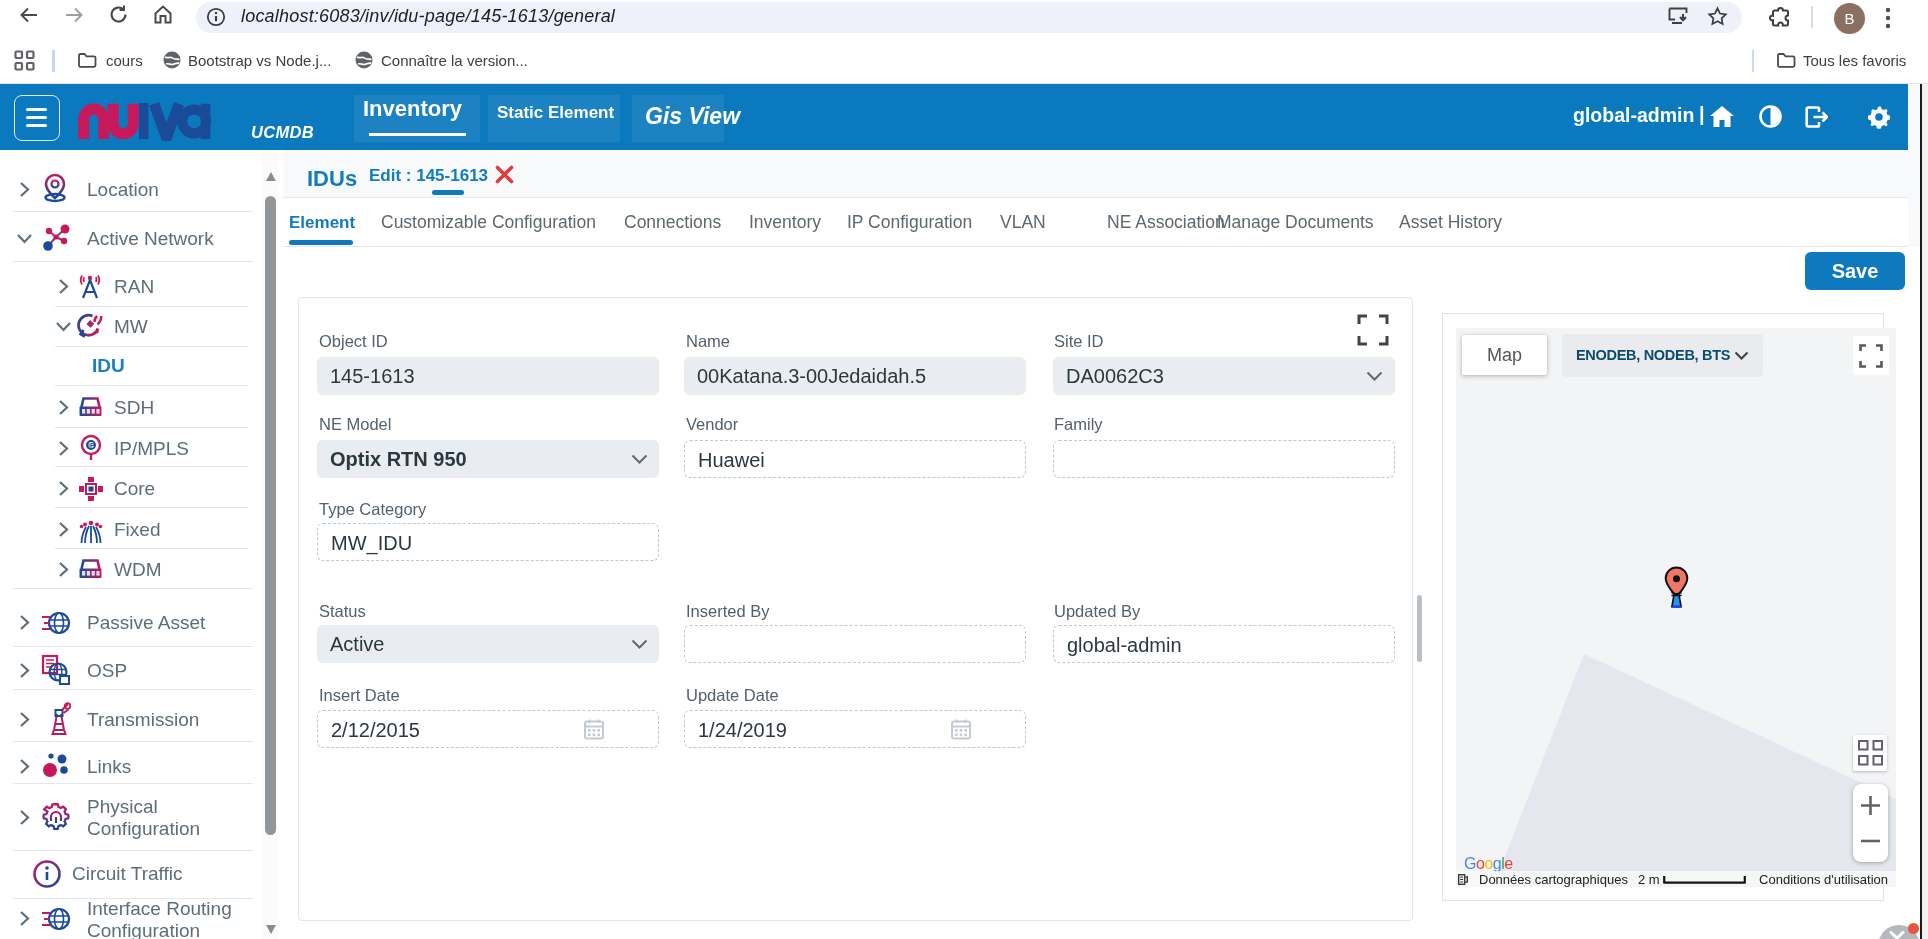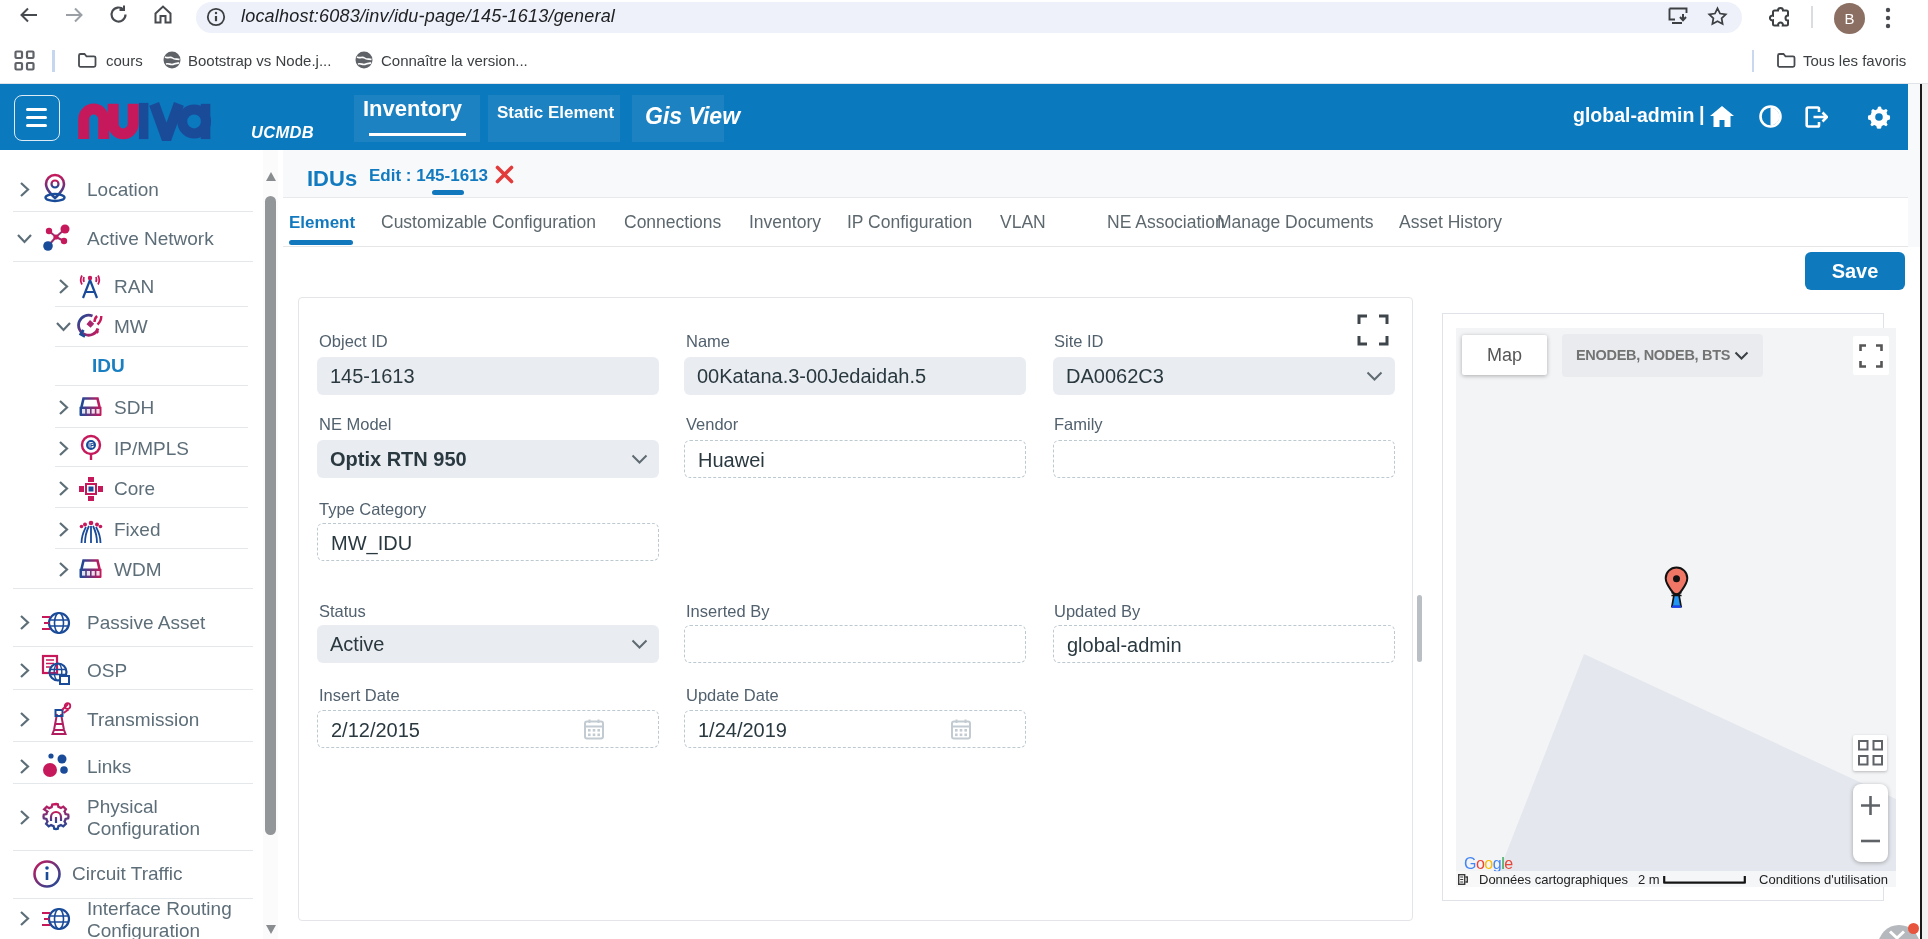--- a/index.html
+++ b/index.html
@@ -50,7 +50,7 @@
 #mapbox { left:1456px; top:328px; width:440px; height:559px; background:#f3f4f6; overflow:hidden; }
 #mappoly { position:absolute; left:0; top:0; }
 #mapbtn { left:1462px; top:335px; width:85px; height:40px; background:#fff; border-radius:2px; box-shadow:0 1px 4px rgba(0,0,0,0.3); color:#565656; font-size:18px; text-align:center; line-height:40px; }
-#enodeb { left:1562px; top:334px; width:201px; height:43px; background:#e9ebee; border-radius:4px; color:#737373; font-weight:700; font-size:14.5px; line-height:43px; padding-left:14px; letter-spacing:-0.3px; }
+#enodeb { left:1562px; top:334px; width:201px; height:43px; background:#e9ebee; border-radius:4px; color:#0c4a6e; font-weight:700; font-size:14.5px; line-height:43px; padding-left:14px; letter-spacing:-0.3px; }
 #mapfs { left:1853px; top:336px; width:36px; height:39px; background:#fff; border-radius:2px; }
 #checker { left:1853px; top:735px; width:34px; height:36px; background:#fff; border-radius:2px; box-shadow:0 1px 3px rgba(0,0,0,0.25); }
 #zoomctl { left:1853px; top:784px; width:35px; height:78px; background:#fff; border-radius:8px; box-shadow:0 1px 4px rgba(0,0,0,0.3); }

